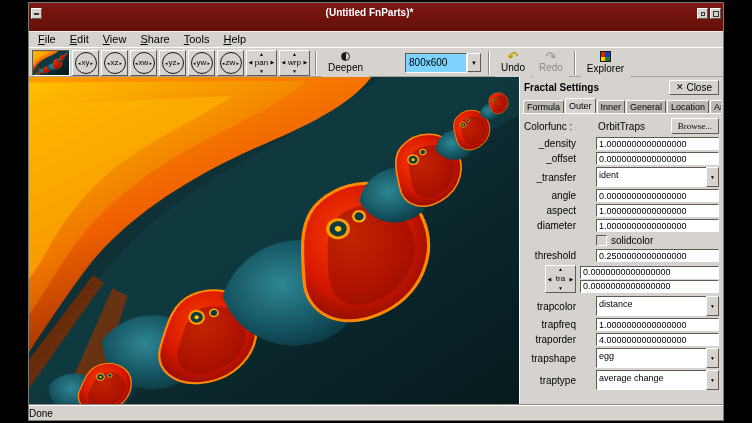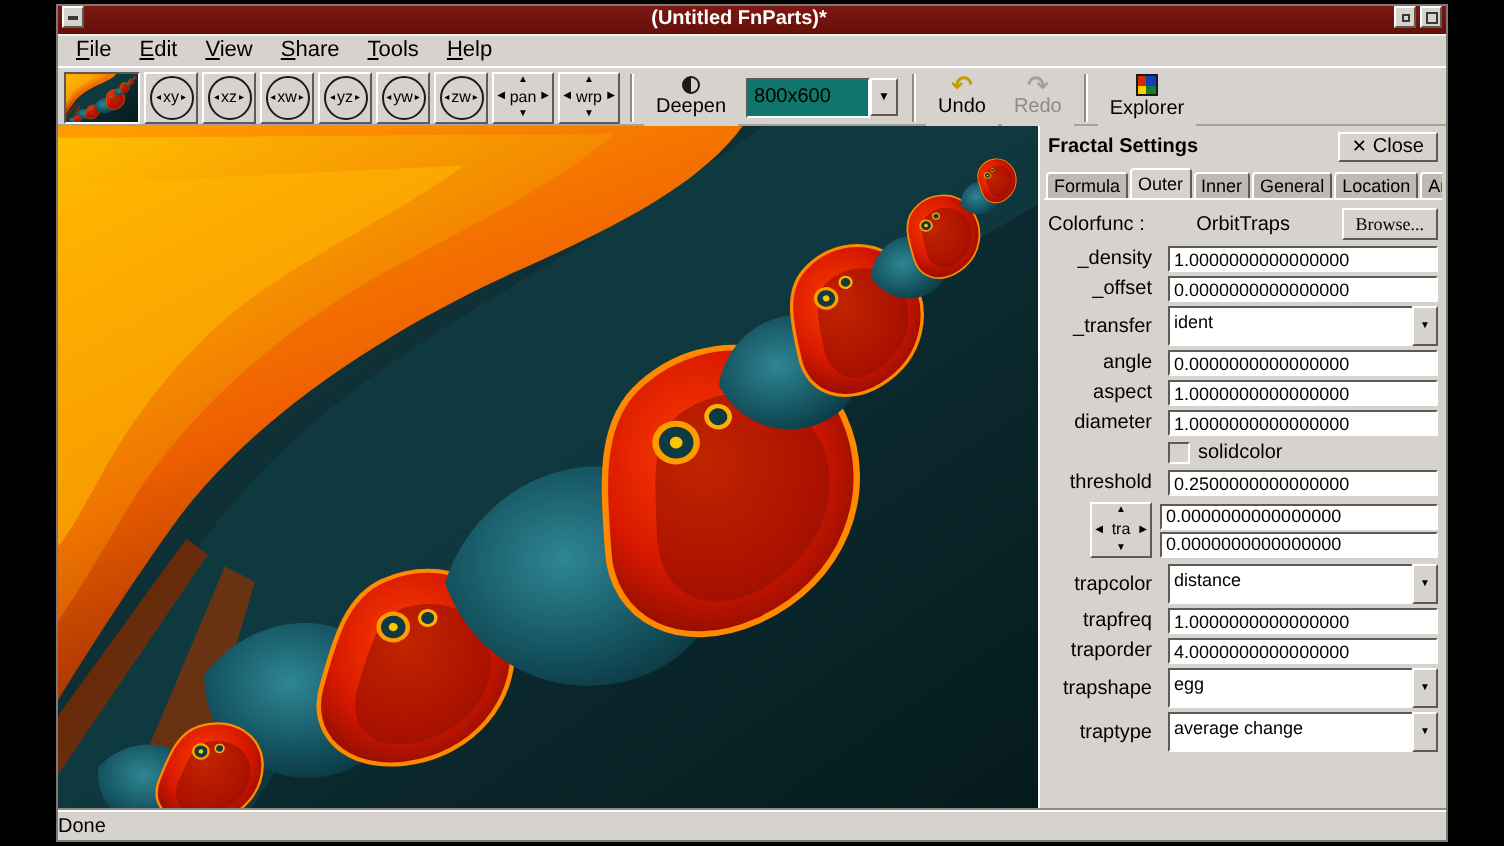--- a/index.html
+++ b/index.html
@@ -8,7 +8,7 @@
   .window { position: absolute; left: 28px; top: 2px; width: 696px; height: 419px; background: #d6d3ce; border: 1px solid #7d7a74; display: flex; flex-direction: column; }
 
   
-  .titlebar { height: 14px; flex: none; background: linear-gradient(#7e1713, #641008); display: flex; align-items: flex-start; gap: 2px; padding: 0 2px; }
+  .titlebar { height: 28px; flex: none; background: linear-gradient(#7e1713, #641008); display: flex; align-items: flex-end; gap: 2px; padding: 12px 2px; }
   .title { flex: 1; text-align: center; color: #fff; font-size: 10px; font-weight: bold; line-height: 13px; white-space: nowrap; overflow: hidden; }
   .tb-btn { width: 11px; height: 11px; flex: none; background: #d6d3ce; border-top: 1px solid #fff; border-left: 1px solid #fff; border-right: 1px solid #5f5a53; border-bottom: 1px solid #5f5a53; display: flex; align-items: center; justify-content: center; }
   .tb-menu-glyph { width: 5px; height: 2px; background: #3a3733; }

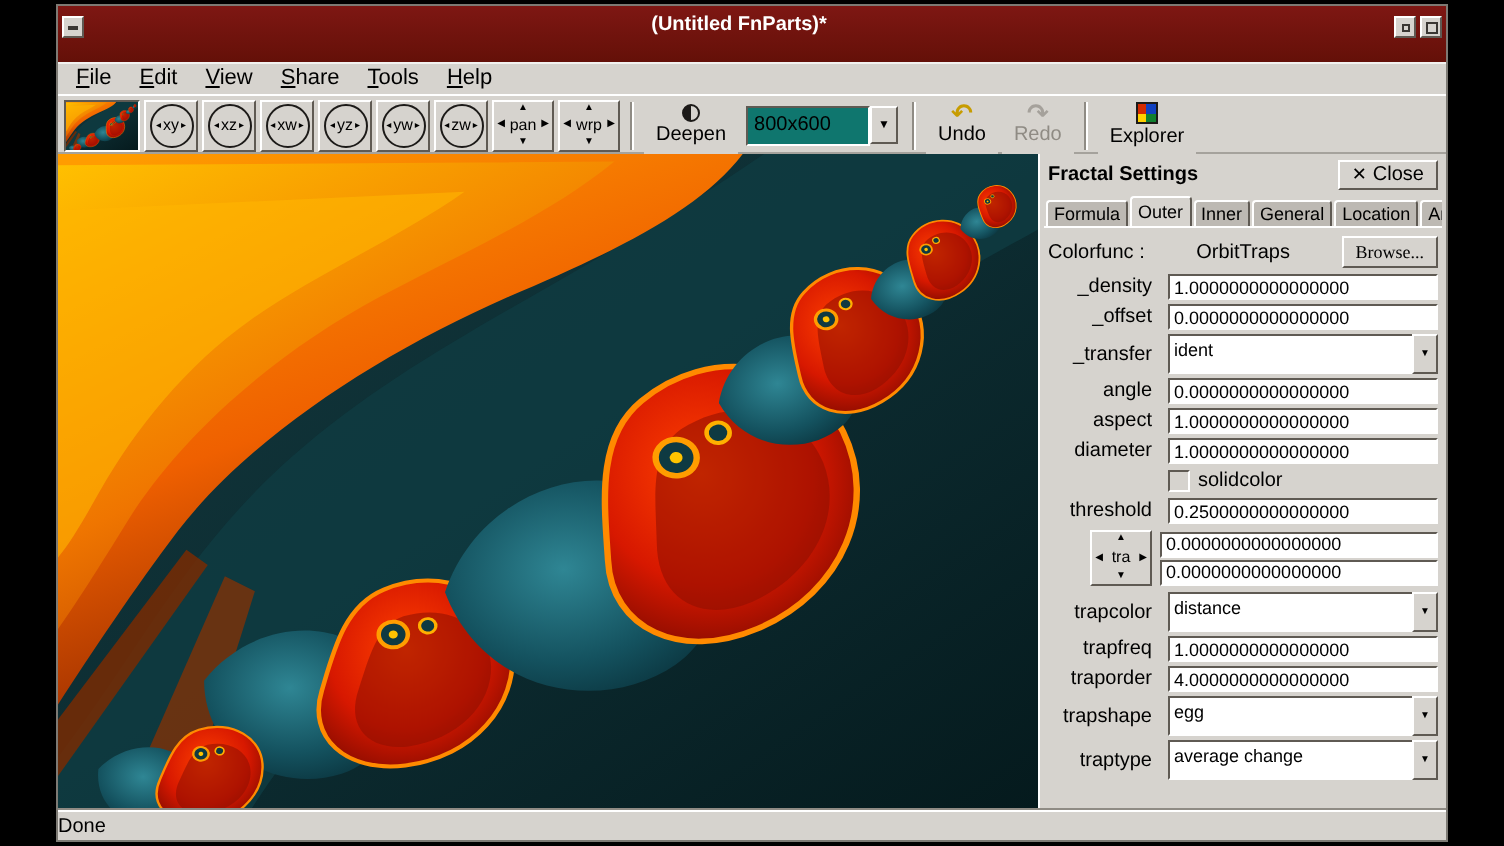--- a/index.html
+++ b/index.html
@@ -45,7 +45,7 @@
   .explorer-glyph i:nth-child(3) { background: #ffd000; }
   .explorer-glyph i:nth-child(4) { background: #108030; }
   .combo { display: flex; align-items: center; height: 19px; margin: 0 2px; }
-  .combo-text { width: 62px; height: 20px; background: #0f766e; border-top: 1px solid #5f5a53; border-left: 1px solid #5f5a53; border-right: 1px solid #fff; border-bottom: 1px solid #fff; font-size: 10px; padding: 3px 3px 0; }
+  .combo-text { width: 62px; height: 20px; background: #7dd3fc; border-top: 1px solid #5f5a53; border-left: 1px solid #5f5a53; border-right: 1px solid #fff; border-bottom: 1px solid #fff; font-size: 10px; padding: 3px 3px 0; margin-left: 32px; }
   .combo-arrow { width: 14px; height: 19px; background: #d6d3ce; border-top: 1px solid #fff; border-left: 1px solid #fff; border-right: 1px solid #5f5a53; border-bottom: 1px solid #5f5a53; font-size: 6px; display: flex; align-items: center; justify-content: center; }
   .tsep { width: 0; height: 24px; border-left: 1px solid #8f8b84; border-right: 1px solid #fff; margin: 0 3px; flex: none; }
 

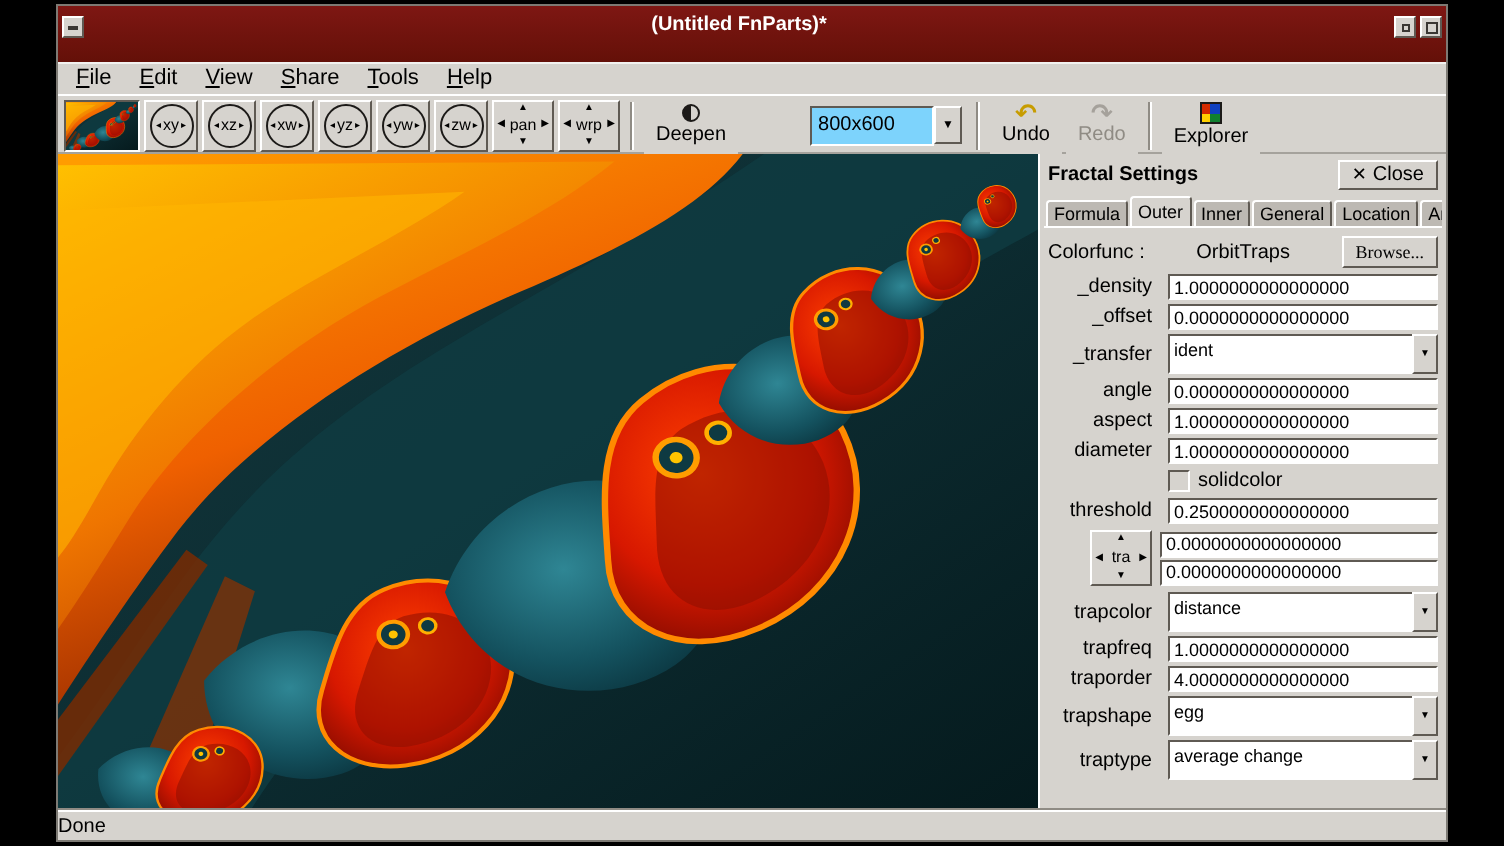--- a/index.html
+++ b/index.html
@@ -68,7 +68,7 @@
   .cf-label { white-space: nowrap; }
   .cf-value { flex: 1; text-align: center; white-space: nowrap; }
   .browse-btn { font-size: 9px; background: #d6d3ce; border-top: 1px solid #fff; border-left: 1px solid #fff; border-right: 1px solid #5f5a53; border-bottom: 1px solid #5f5a53; padding: 2px 6px; font-family: Liberation Serif, serif; }
-  .row { display: grid; grid-template-columns: 52px 1fr; column-gap: 8px; align-items: center; min-height: 13px; }
+  .row { display: grid; grid-template-columns: 52px 1fr; column-gap: 20px; align-items: center; min-height: 13px; }
   .lbl { text-align: right; white-space: nowrap; font-size: 10px; }
   .entry { height: 13px; width: 100%; background: #fff; border-top: 1px solid #5f5a53; border-left: 1px solid #5f5a53; border-right: 1px solid #fff; border-bottom: 1px solid #fff; font-size: 9px; padding: 0 2px; font-family: inherit; outline: none; }
   .dropdown { display: flex; height: 20px; width: 100%; }

